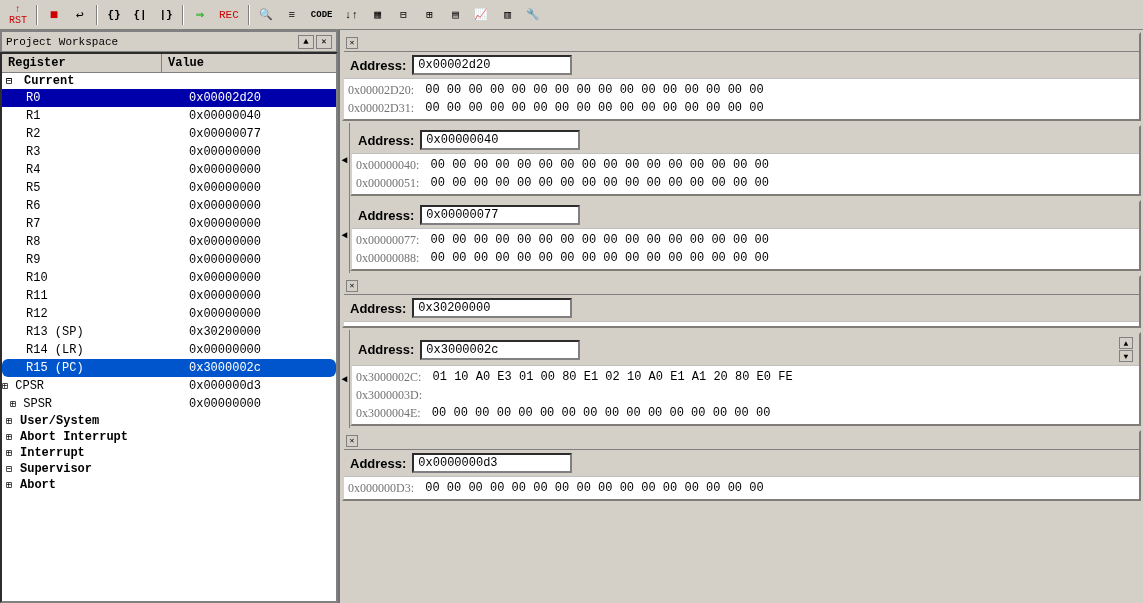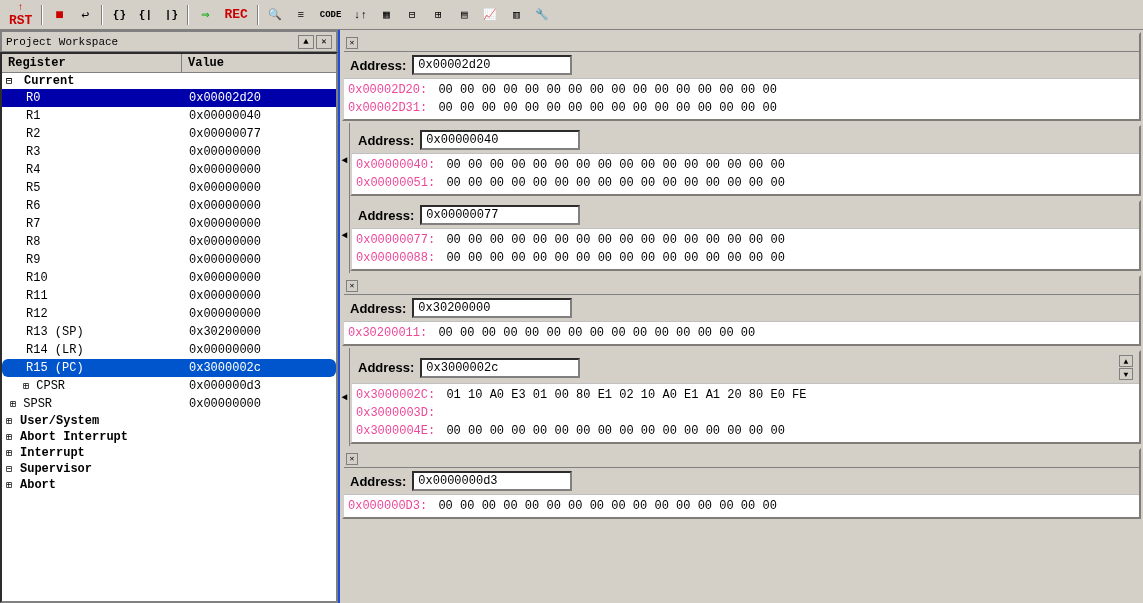--- a/index.html
+++ b/index.html
@@ -263,7 +263,7 @@
 <div class="toolbar">
   <div class="toolbar-btn rst-btn">
     <span style="color:#cc0000; font-size:10px;">↑</span>
-    <span style="font-size:13px; font-weight:bold; color:#cc0000;">RST</span>
+    <span style="font-size:10px; font-weight:normal; color:#cc0000;">RST</span>
   </div>
   <div class="toolbar-separator"></div>
   <div class="toolbar-btn" style="color:#cc0000; font-size:14px;">■</div>

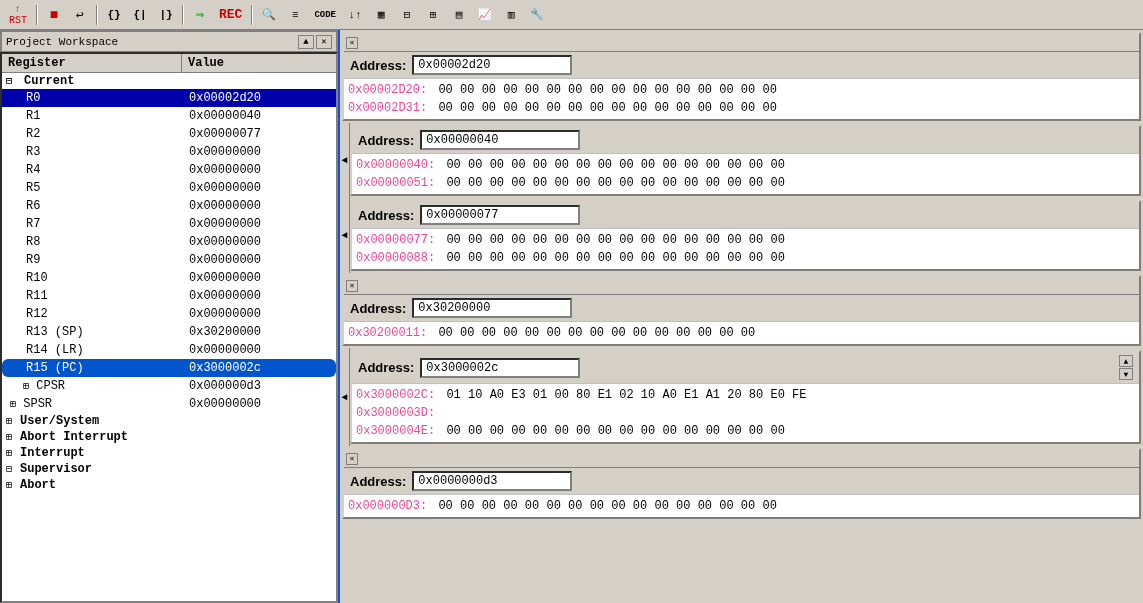--- a/index.html
+++ b/index.html
@@ -274,7 +274,7 @@
   <div class="toolbar-btn" style="font-weight:bold;">|}</div>
   <div class="toolbar-separator"></div>
   <div class="toolbar-btn" style="color:#00aa00; font-size:14px;">⇒</div>
-  <div class="toolbar-btn" style="color:#cc0000; font-size:13px; font-weight:bold;">REC</div>
+  <div class="toolbar-btn" style="color:#cc0000; font-size:11px; font-weight:normal;">REC</div>
   <div class="toolbar-separator"></div>
 
   <div class="toolbar-btn">🔍</div>

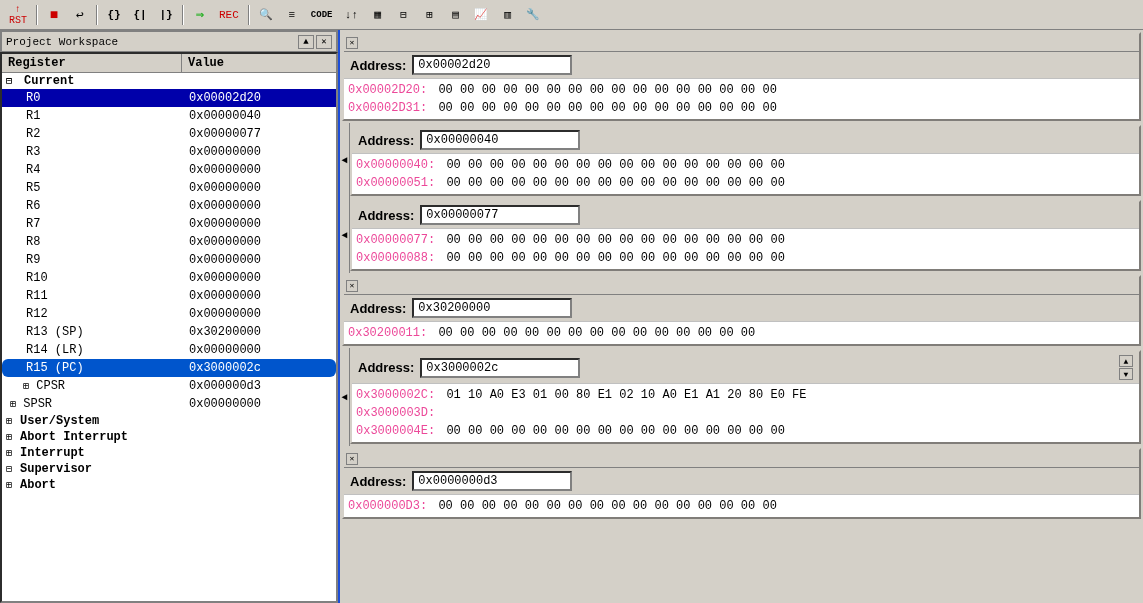--- a/index.html
+++ b/index.html
@@ -66,7 +66,7 @@
       display: flex;
       flex-direction: column;
       background: #d4d0c8;
-      border-right: 2px solid #1d4ed8;
+      border-right: 2px solid #737373;
     }
     .panel-titlebar {
       display: flex;

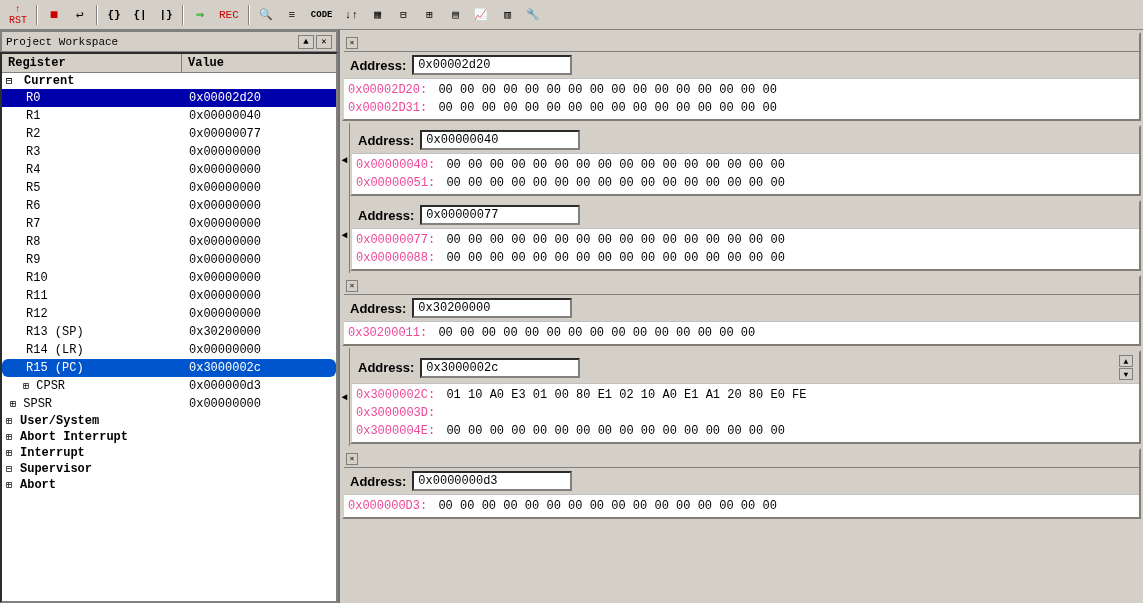--- a/index.html
+++ b/index.html
@@ -117,7 +117,7 @@
       font-size: 12px;
       border-right: 1px solid #808080;
     }
-    .reg-header-cell:first-child { width: 180px; }
+    .reg-header-cell:first-child { width: 160px; }
     .reg-header-cell:last-child { flex: 1; border-right: none; }
 
     .reg-group-header {

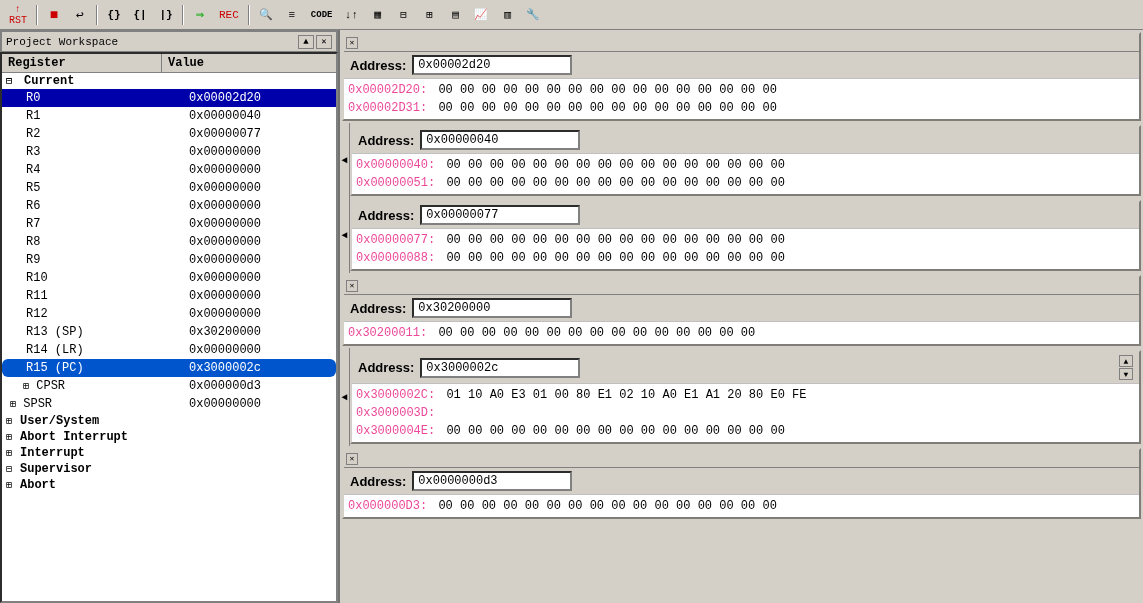--- a/index.html
+++ b/index.html
@@ -244,8 +244,9 @@
       flex-wrap: nowrap;
     }
     .mem-addr {
-      color: #ec4899;
+      color: #737373;
       margin-right: 4px;
+      font-family: Liberation Serif, serif;
     }
     .mem-bytes {
       color: #000;

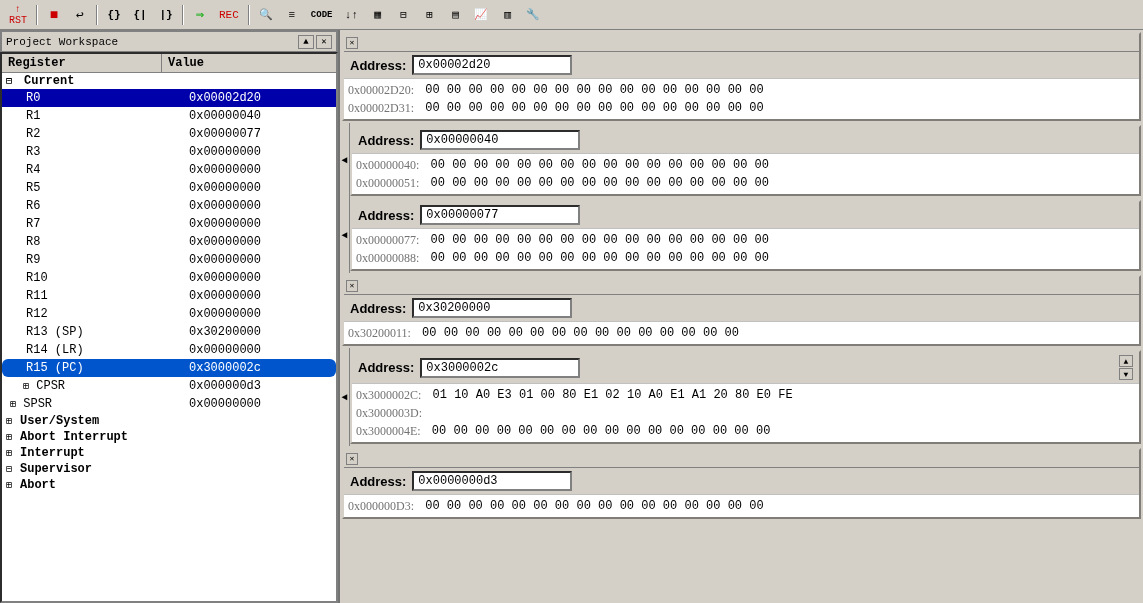--- a/index.html
+++ b/index.html
@@ -495,10 +495,6 @@
         <input class="address-input" value="0x30200000" style="">
       </div>
       <div class="memory-content">
-        <div class="mem-line">
-          <span class="mem-addr">0x30200011:</span>
-          <span class="mem-bytes">&nbsp;00&nbsp;00&nbsp;00&nbsp;00&nbsp;00&nbsp;00&nbsp;00&nbsp;00&nbsp;00&nbsp;00&nbsp;00&nbsp;00&nbsp;00&nbsp;00&nbsp;00&nbsp;</span>
-        </div>
       </div>
     </div>
 

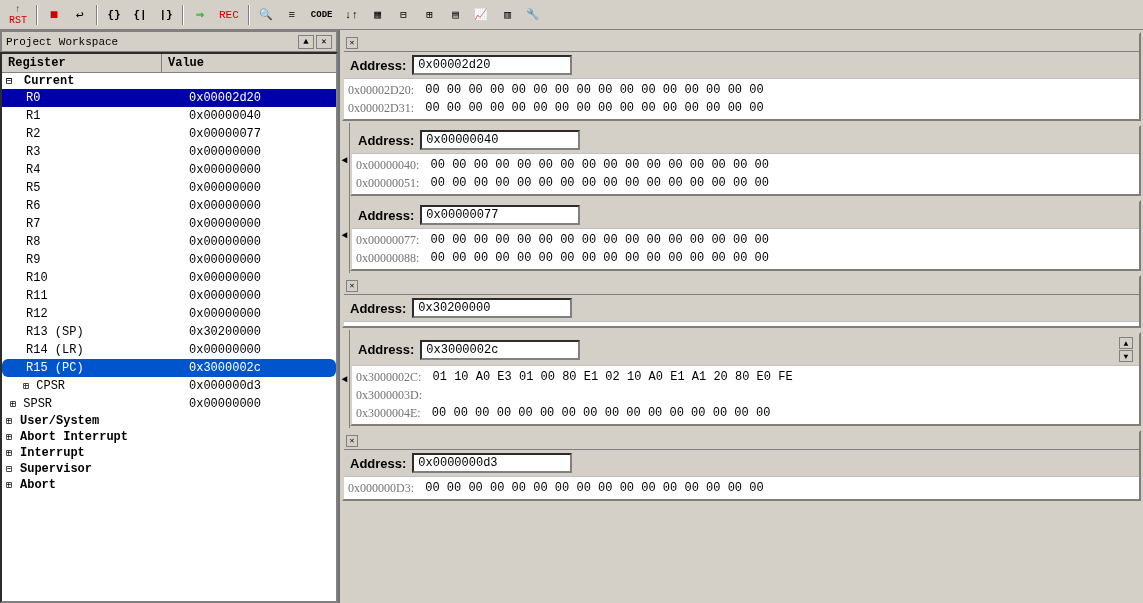--- a/index.html
+++ b/index.html
@@ -380,7 +380,7 @@
       </div>
 
       <div class="reg-row">
-        <span class="reg-name" style="padding-left:21px;">
+        <span class="reg-name" style="padding-left:0;">
           <span style="font-size:10px;">⊞</span> CPSR
         </span>
         <span class="reg-value">0x000000d3</span>

